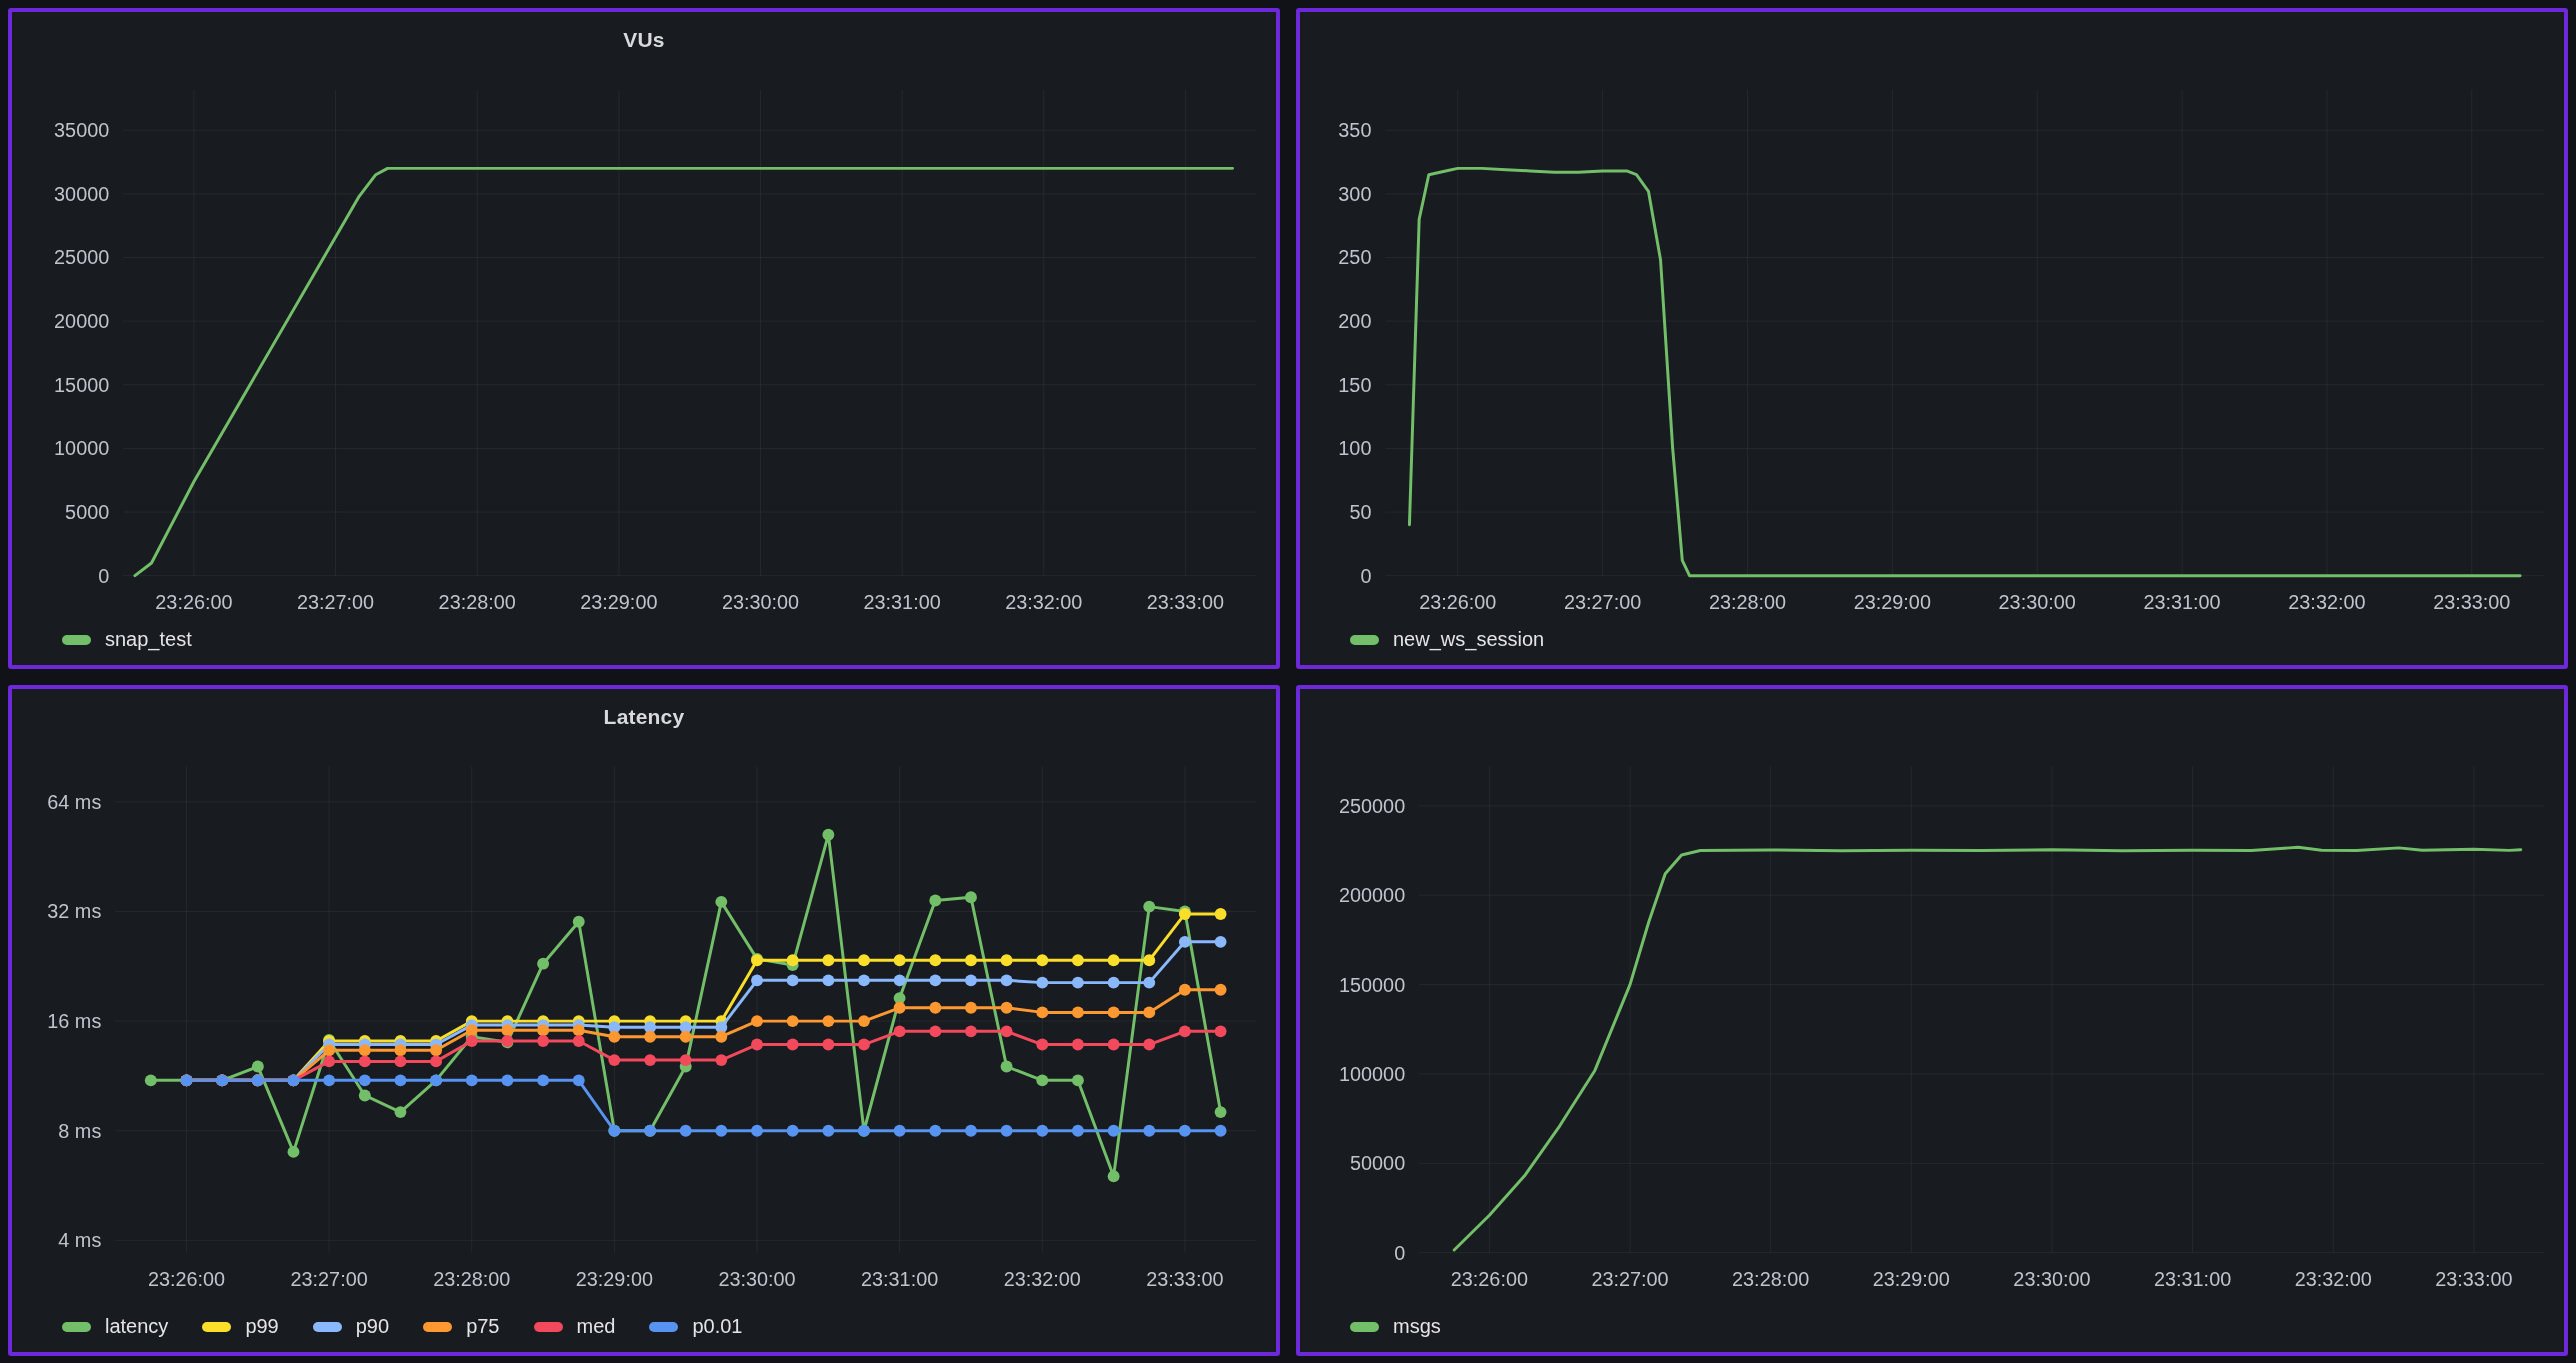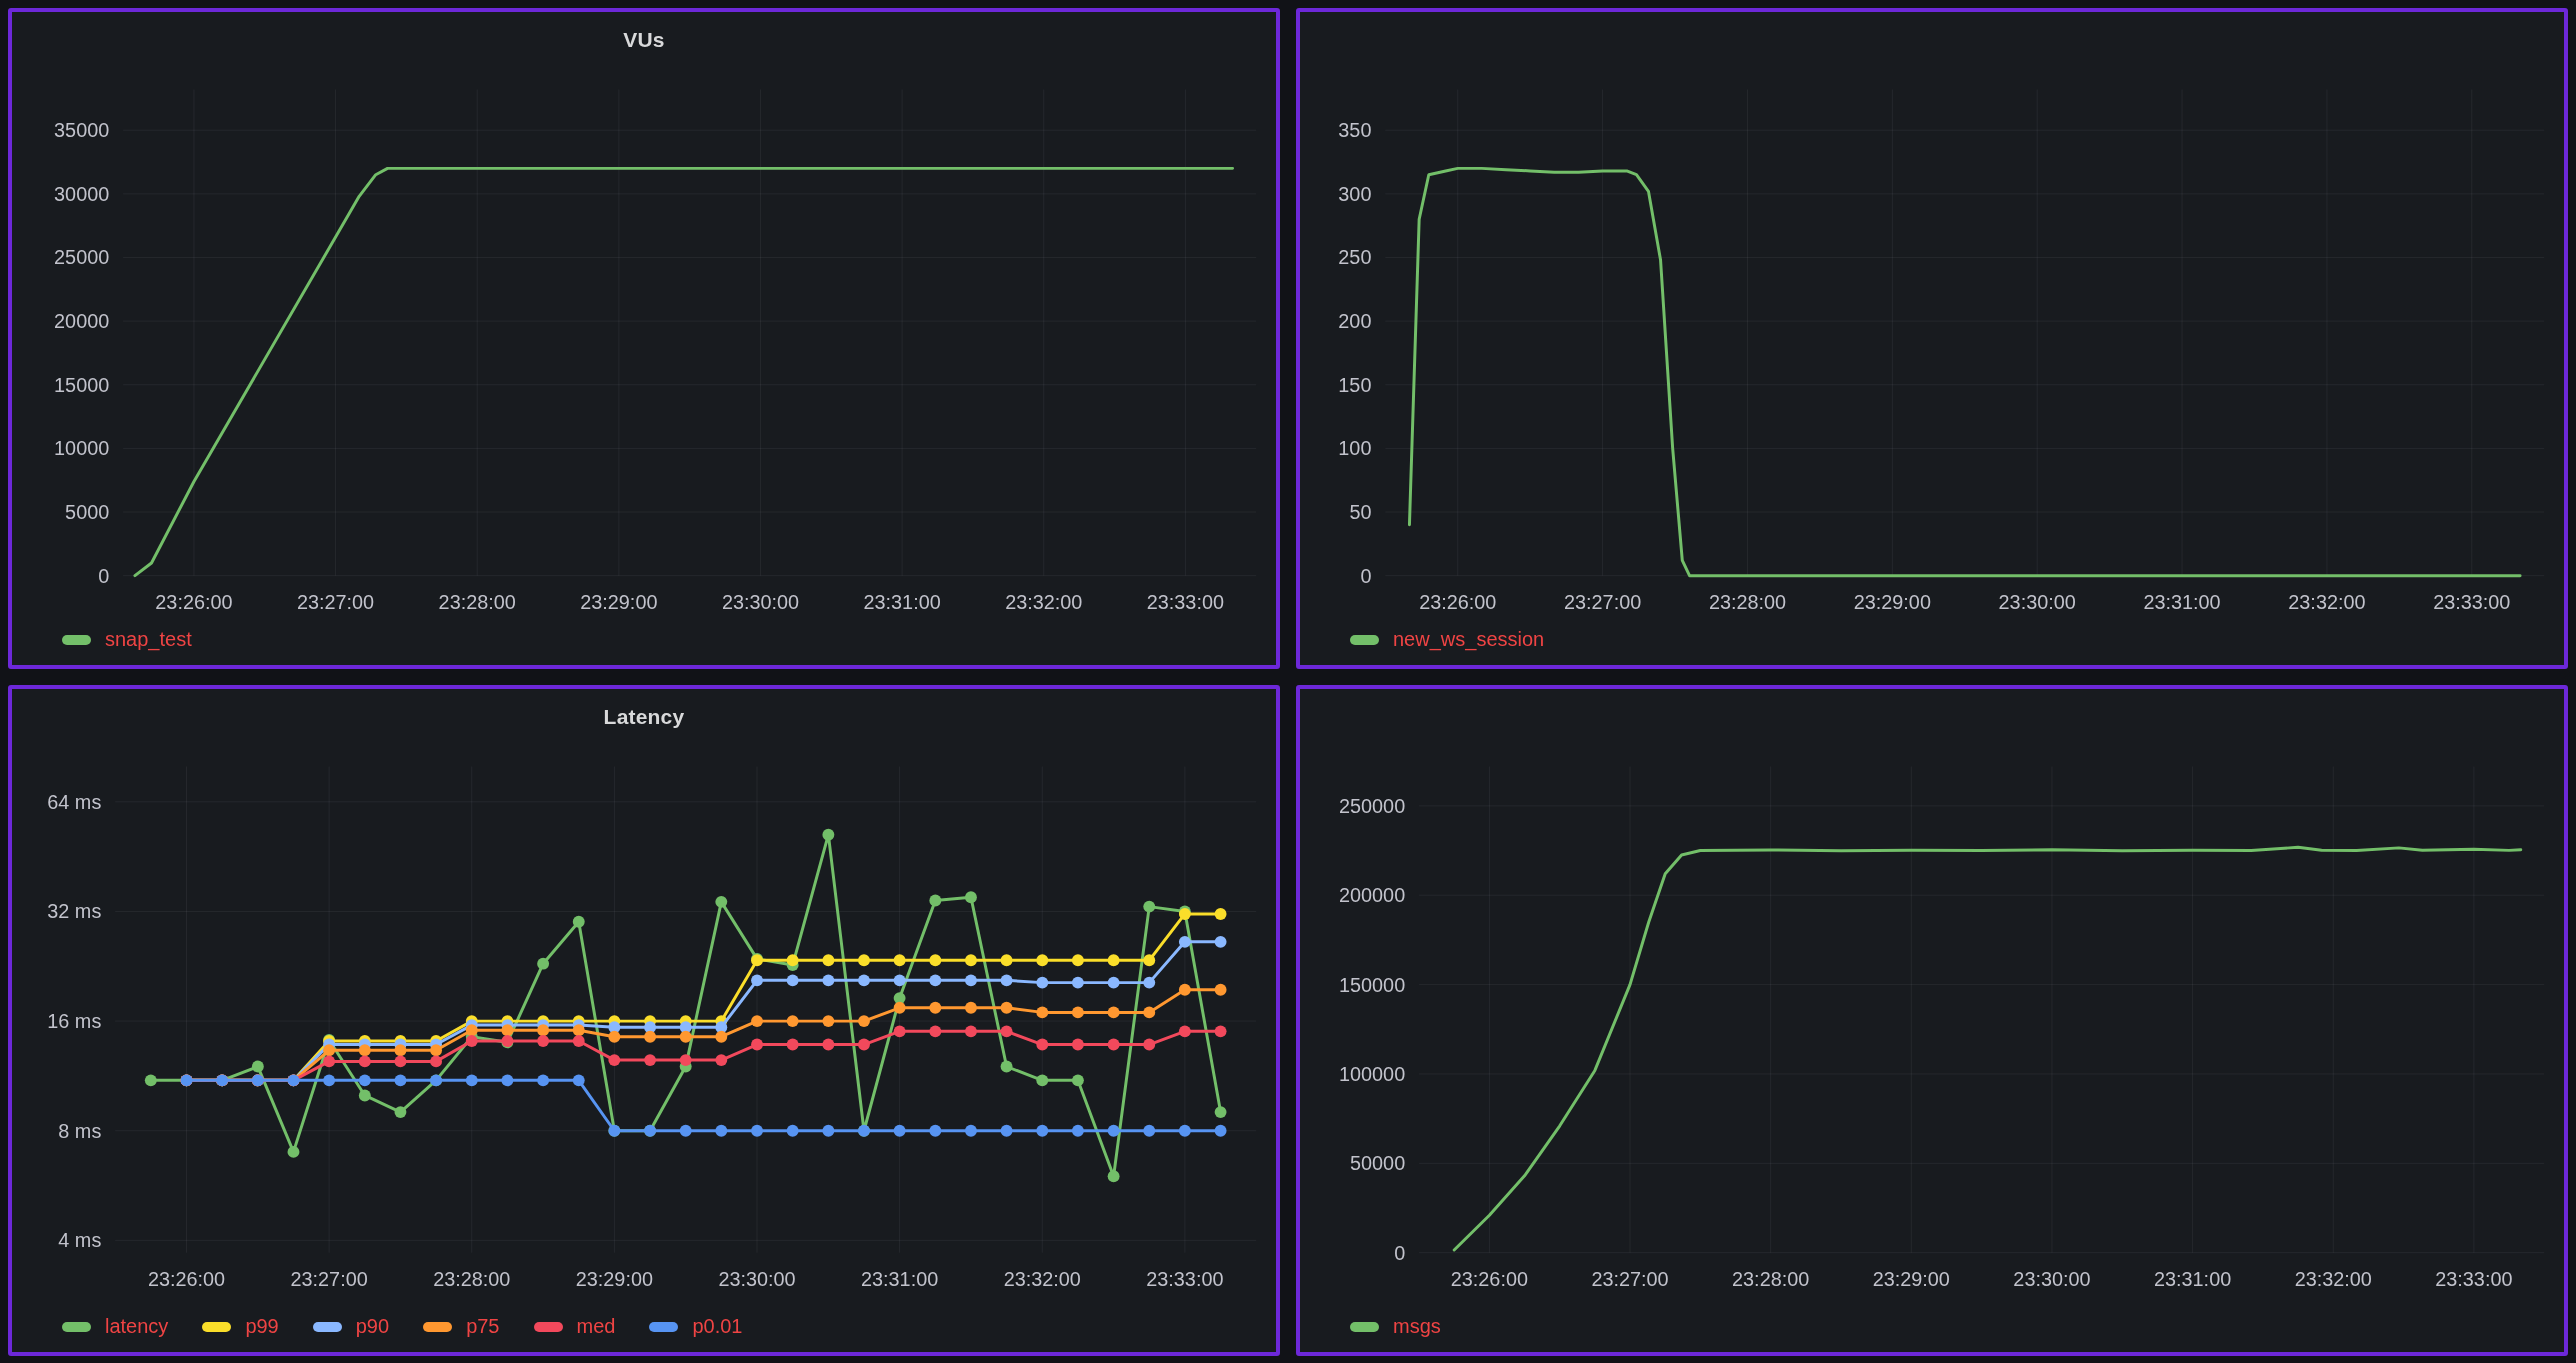--- a/index.html
+++ b/index.html
@@ -14,7 +14,7 @@
   .legend{position:absolute;left:50px;bottom:14px;display:flex;align-items:center;gap:34px;}
   .legend-item{display:flex;align-items:center;gap:14px;cursor:pointer;}
   .legend-swatch{width:29px;height:10px;border-radius:5px;}
-  .legend-label{font-size:20px;color:#ef4444;}
+  .legend-label{font-size:20px;color:#e5e5e5;}
   text{font-family:"Liberation Sans","DejaVu Sans",sans-serif;font-size:20px;fill:#c2c3cc;}
 </style>
 </head>

